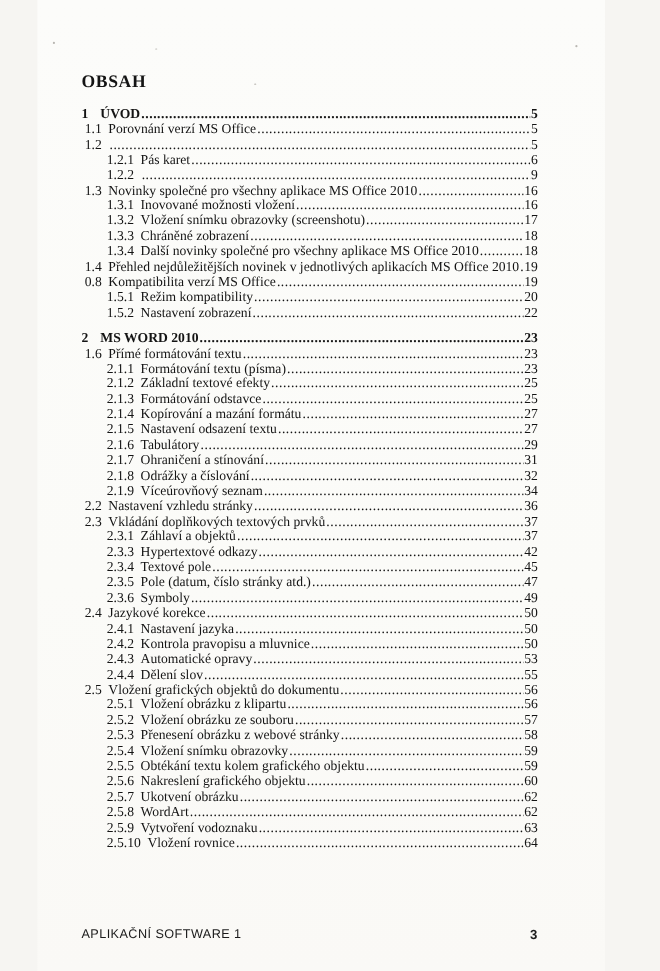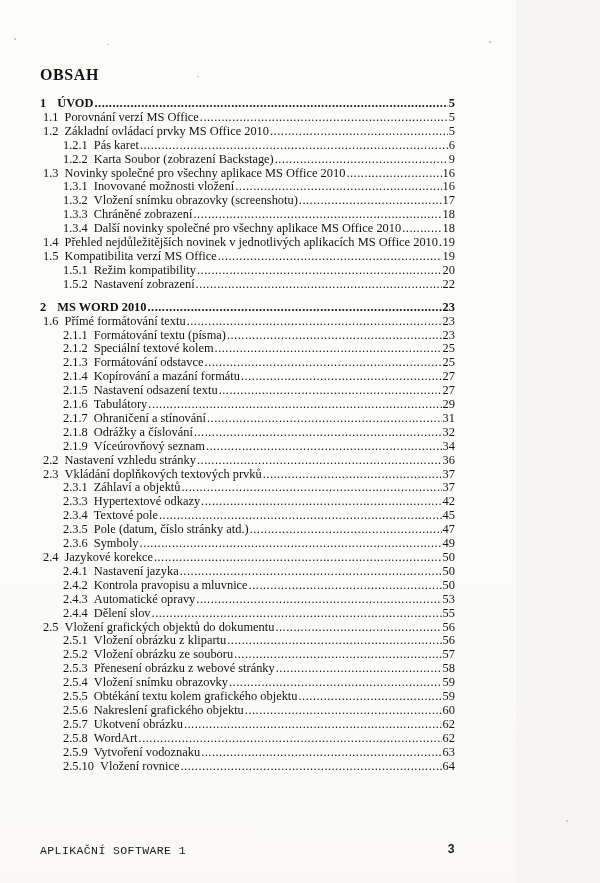--- a/index.html
+++ b/index.html
@@ -14,6 +14,7 @@
     width: 516px; height: 883px;
     background: linear-gradient(180deg, #fcfcfa 0%, #fbfbf8 60%, #faf9f6 100%);
     color: #141414;
+    margin-left: 34px;
   }
   .page-title {
     position: absolute;

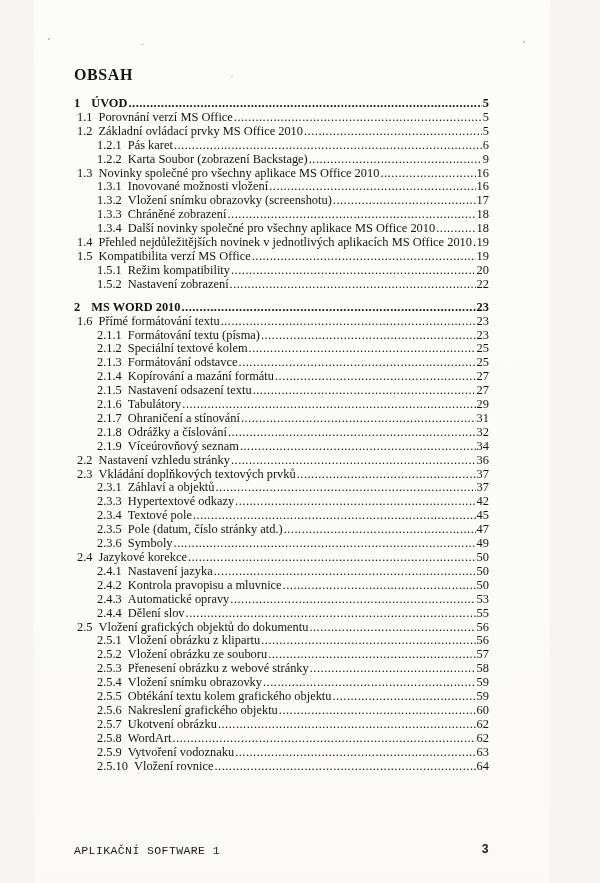--- a/index.html
+++ b/index.html
@@ -99,7 +99,6 @@
   </div>
       <div class="toc-row lvl2">
     <span class="num">1.2</span>
-    <span class="ttl">Základní ovládací prvky MS Office 2010</span>
     <span class="dots"></span>
     <span class="pg">5</span>
   </div>

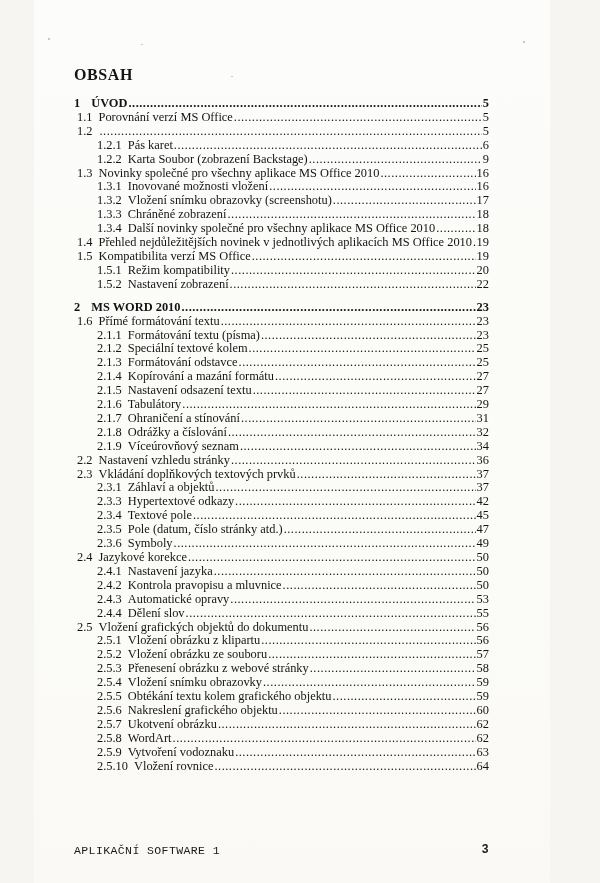--- a/index.html
+++ b/index.html
@@ -110,7 +110,6 @@
   </div>
       <div class="toc-row lvl3">
     <span class="num">1.2.2</span>
-    <span class="ttl">Karta Soubor (zobrazení Backstage)</span>
     <span class="dots"></span>
     <span class="pg">9</span>
   </div>

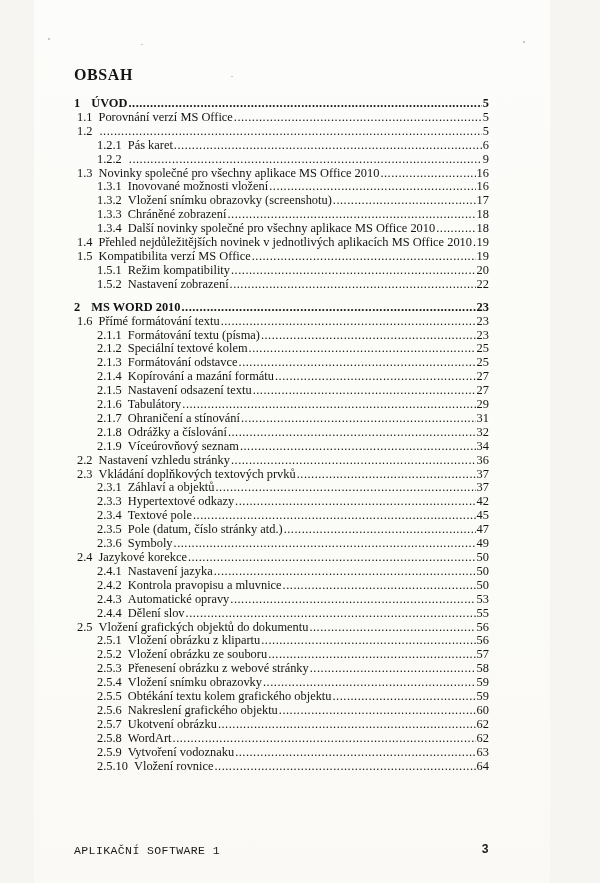--- a/index.html
+++ b/index.html
@@ -150,7 +150,7 @@
     <span class="pg">19</span>
   </div>
       <div class="toc-row lvl2">
-    <span class="num">1.5</span>
+    <span class="num">0.8</span>
     <span class="ttl">Kompatibilita verzí MS Office</span>
     <span class="dots"></span>
     <span class="pg">19</span>

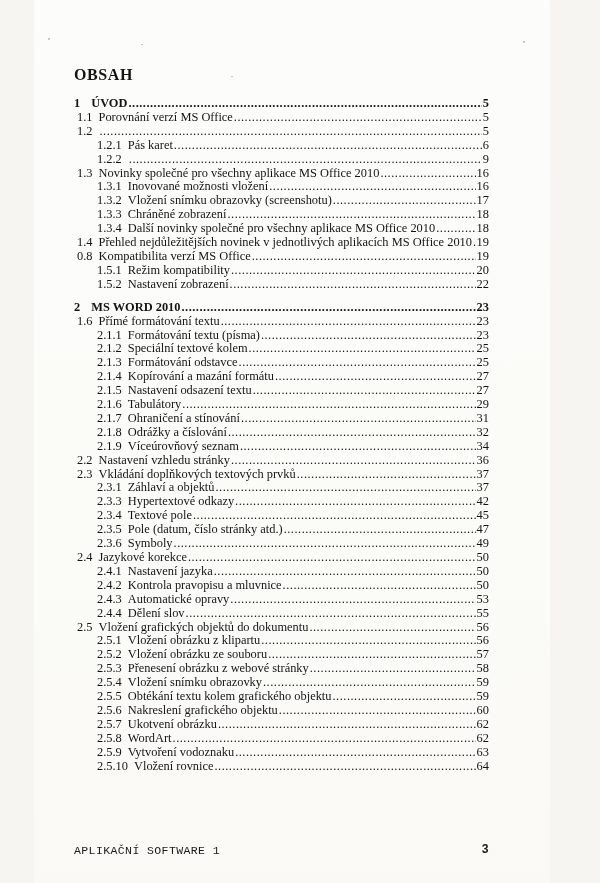--- a/index.html
+++ b/index.html
@@ -187,7 +187,7 @@
   </div>
       <div class="toc-row lvl3">
     <span class="num">2.1.2</span>
-    <span class="ttl">Speciální textové kolem</span>
+    <span class="ttl">Základní textové efekty</span>
     <span class="dots"></span>
     <span class="pg">25</span>
   </div>

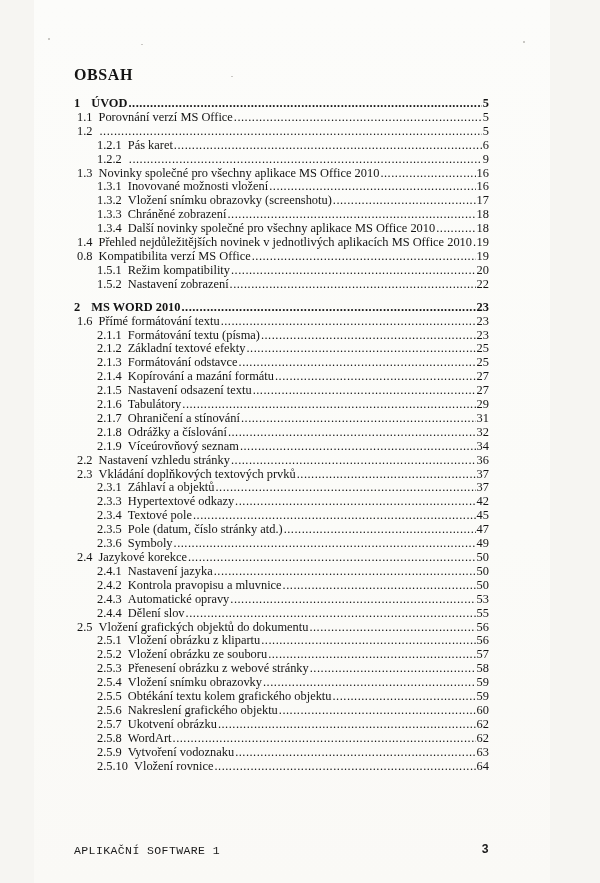--- a/index.html
+++ b/index.html
@@ -57,8 +57,8 @@
     left: 40px; right: 61px; top: 843px;
     display: flex;
     justify-content: space-between;
-    align-items: flex-end;
-    font-family: Liberation Mono, monospace;
+    align-items: center;
+    font-family: Liberation Sans, sans-serif;
     font-size: 11.5px;
     letter-spacing: 0.4px;
     color: #1b1b1b;

